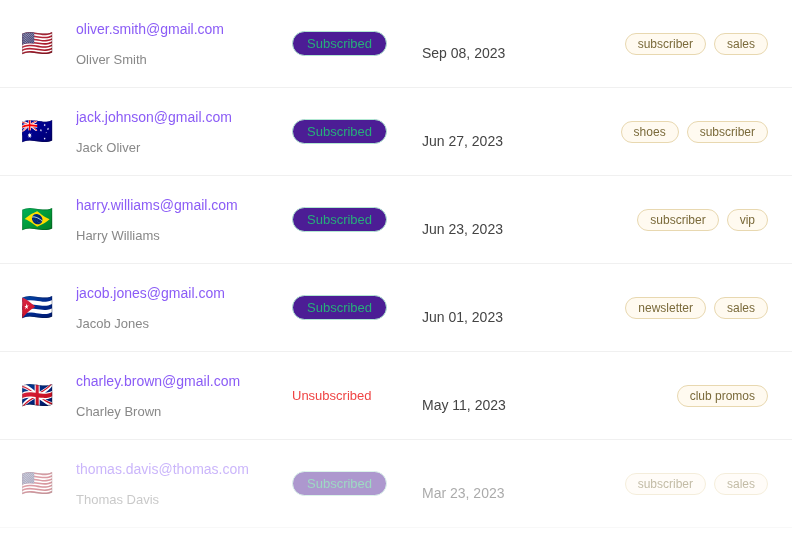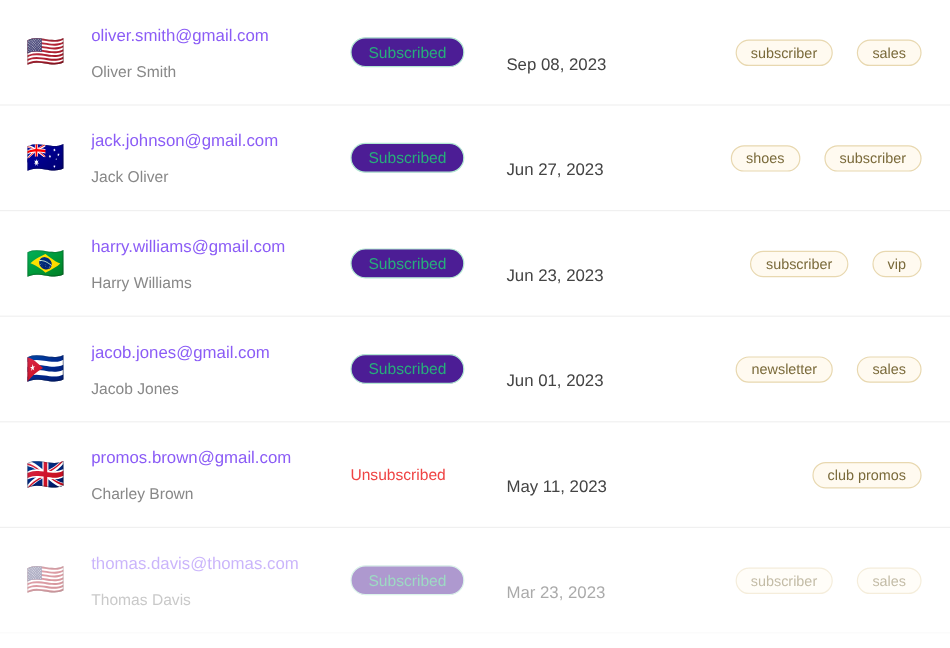--- a/index.html
+++ b/index.html
@@ -87,7 +87,7 @@
     .tags-col {
       flex: 1;
       display: flex;
-      gap: 20px;
+      gap: 8px;
       flex-wrap: wrap;
       justify-content: flex-end;
       padding-right: 8px;

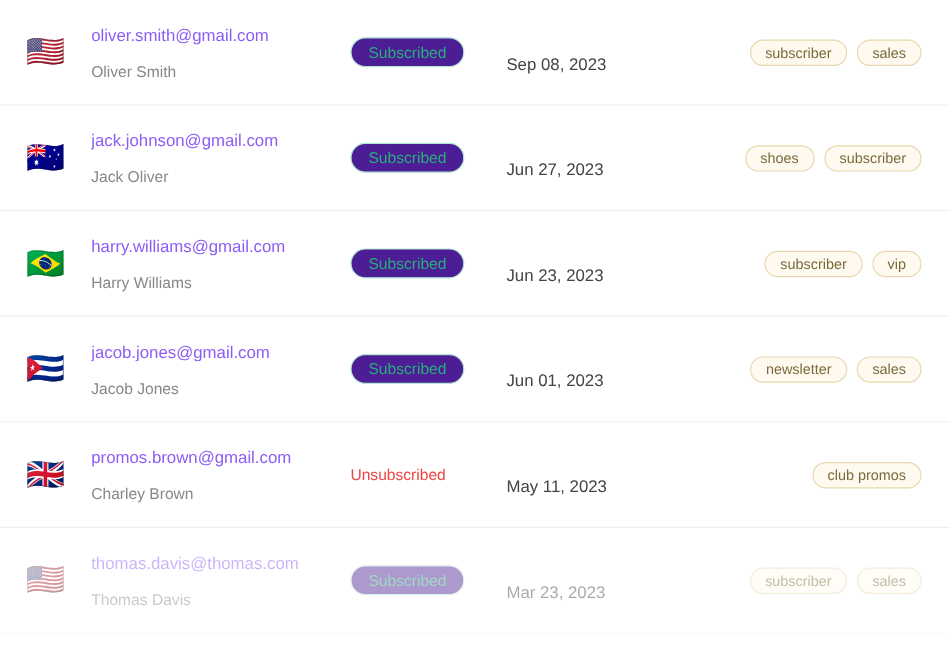--- a/index.html
+++ b/index.html
@@ -169,7 +169,7 @@
     <div class="row">
       <div class="avatar">🇬🇧</div>
       <div class="contact-info">
-        <div class="email">promos.brown@gmail.com</div>
+        <div class="email">charley.brown@gmail.com</div>
         <div class="name">Charley Brown</div>
       </div>
       <div class="status-col">

